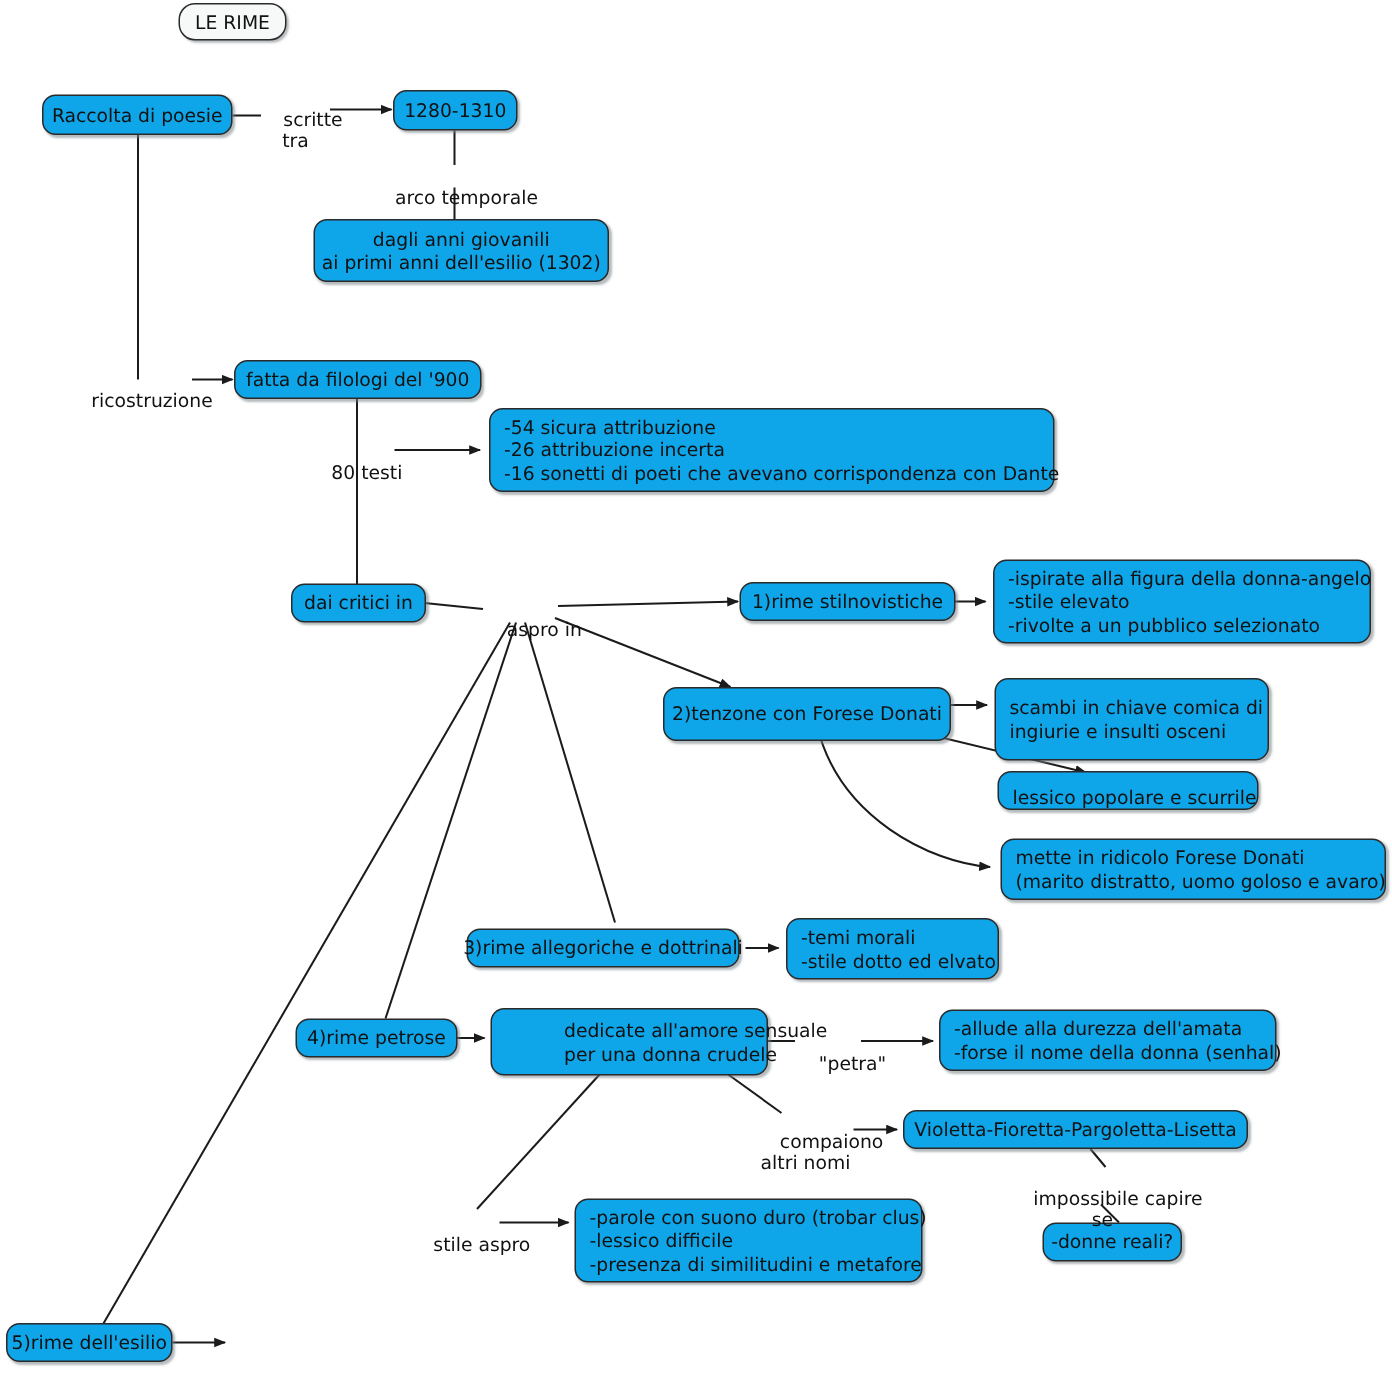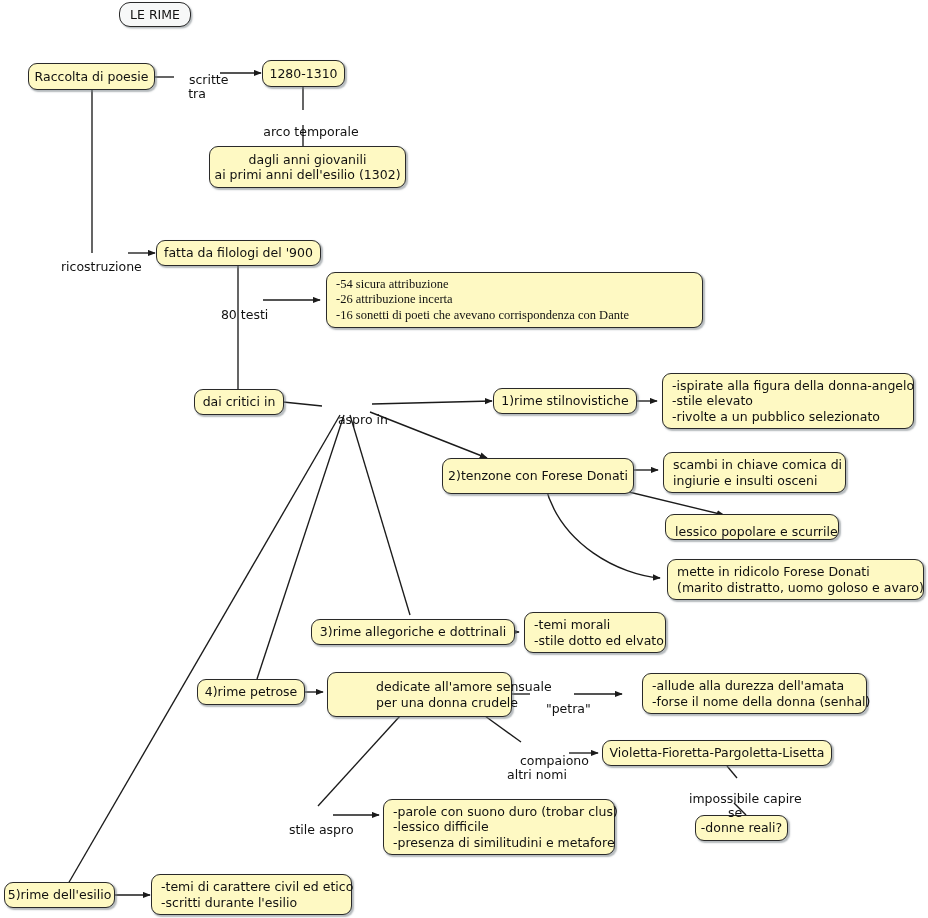--- a/index.html
+++ b/index.html
@@ -27,7 +27,7 @@
   .node {
     position: absolute;
     box-sizing: border-box;
-    background: #fef9c3;
+    background: #0ea5e9;
     border: 1px solid #2a2a2a;
     border-radius: 9px;
     color: #111111;

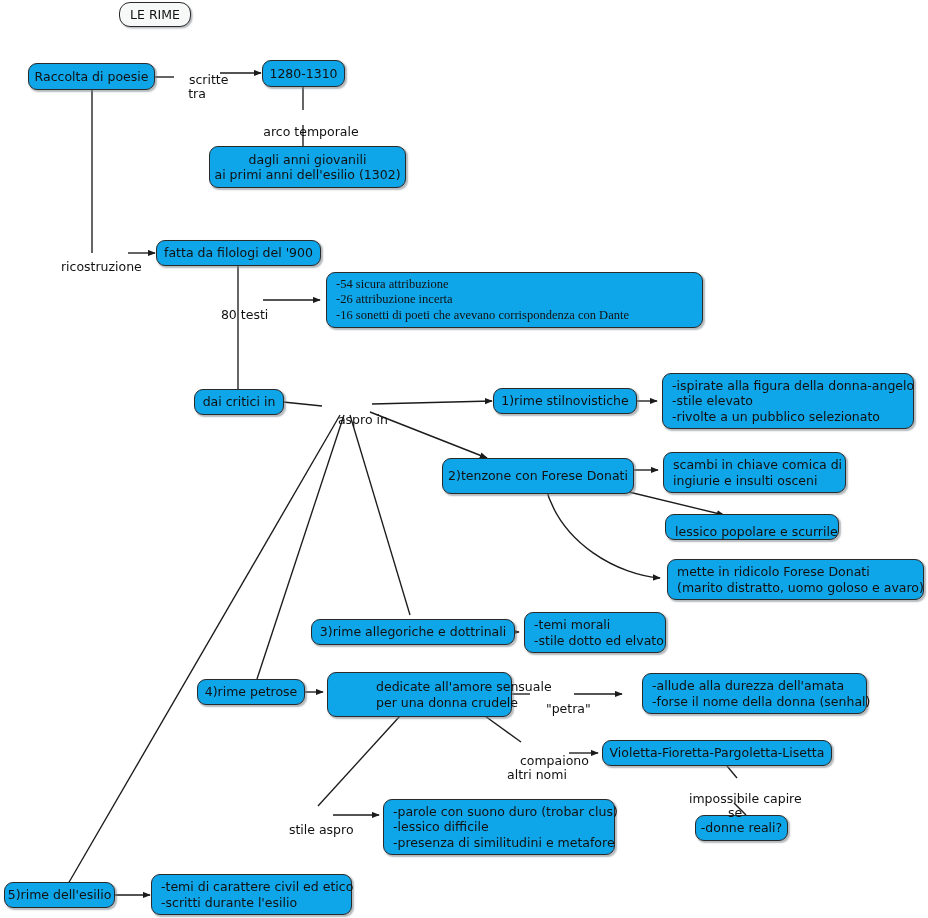--- a/index.html
+++ b/index.html
@@ -139,7 +139,7 @@
     <span class="txt">fatta da filologi del '900</span>
   </div>
 
-  <div class="node left" style="left:326px; top:272px; width:377px; height:56px;font-family:Liberation Serif, serif;">
+  <div class="node left" style="left:326px; top:272px; width:377px; height:56px;">
     <span class="txt">-54 sicura attribuzione
 -26 attribuzione incerta
 -16 sonetti di poeti che avevano corrispondenza con Dante</span>

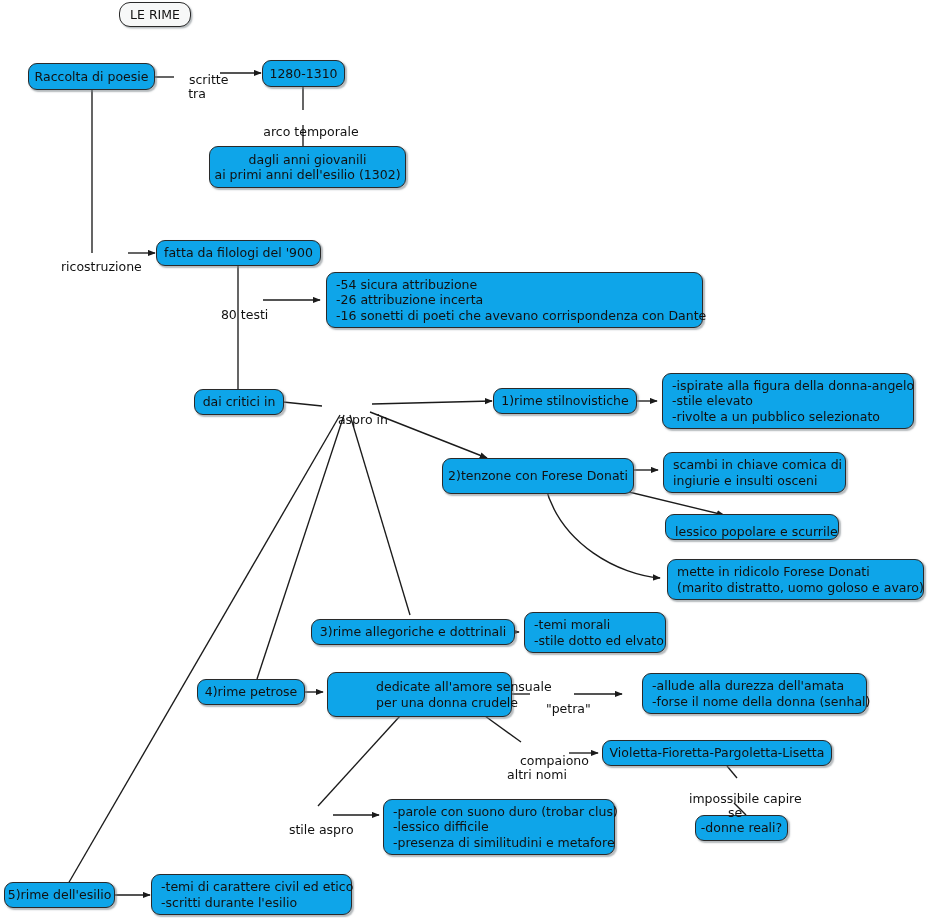--- a/index.html
+++ b/index.html
@@ -163,7 +163,7 @@
     <span class="txt">2)tenzone con Forese Donati</span>
   </div>
 
-  <div class="node left" style="left:663px; top:452px; width:183px; height:41px;">
+  <div class="node left" style="left:663px; top:452px; width:183px; height:55px;">
     <span class="txt">scambi in chiave comica di
 ingiurie e insulti osceni</span>
   </div>

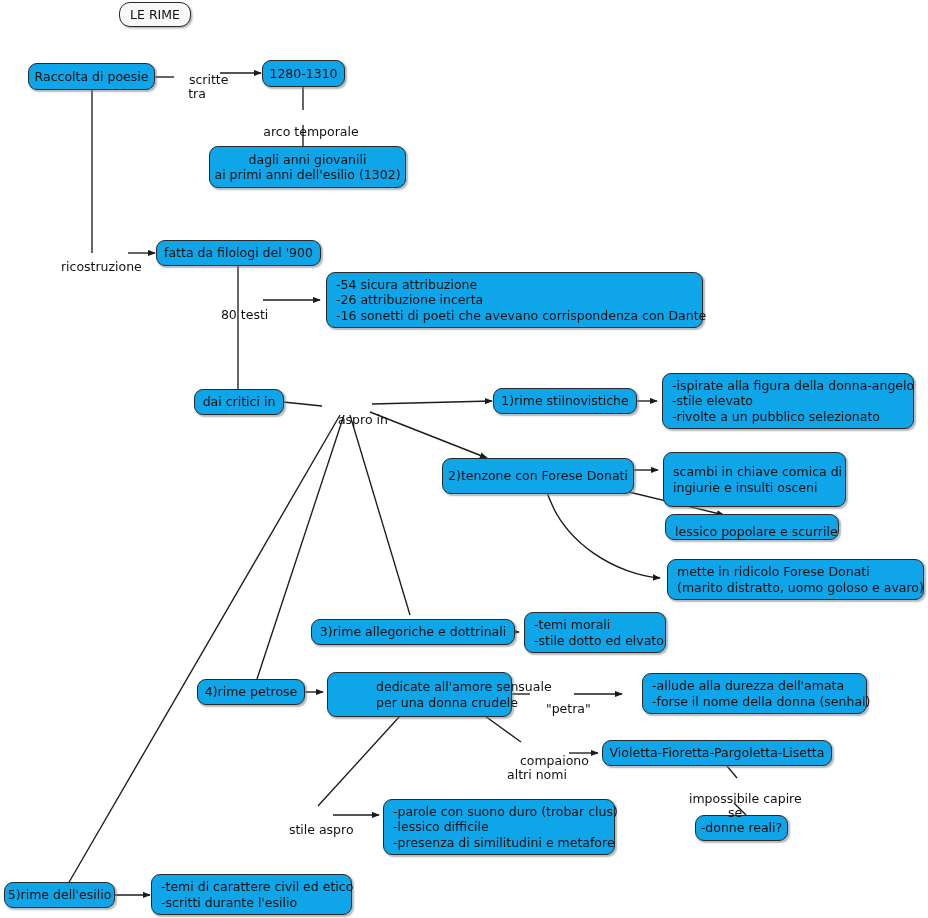--- a/index.html
+++ b/index.html
@@ -177,7 +177,7 @@
 (marito distratto, uomo goloso e avaro)</span>
   </div>
 
-  <div class="node center" style="left:311px; top:619px; width:204px; height:26px;">
+  <div class="node center" style="left:311px; top:619px; width:182px; height:26px;">
     <span class="txt">3)rime allegoriche e dottrinali</span>
   </div>
 

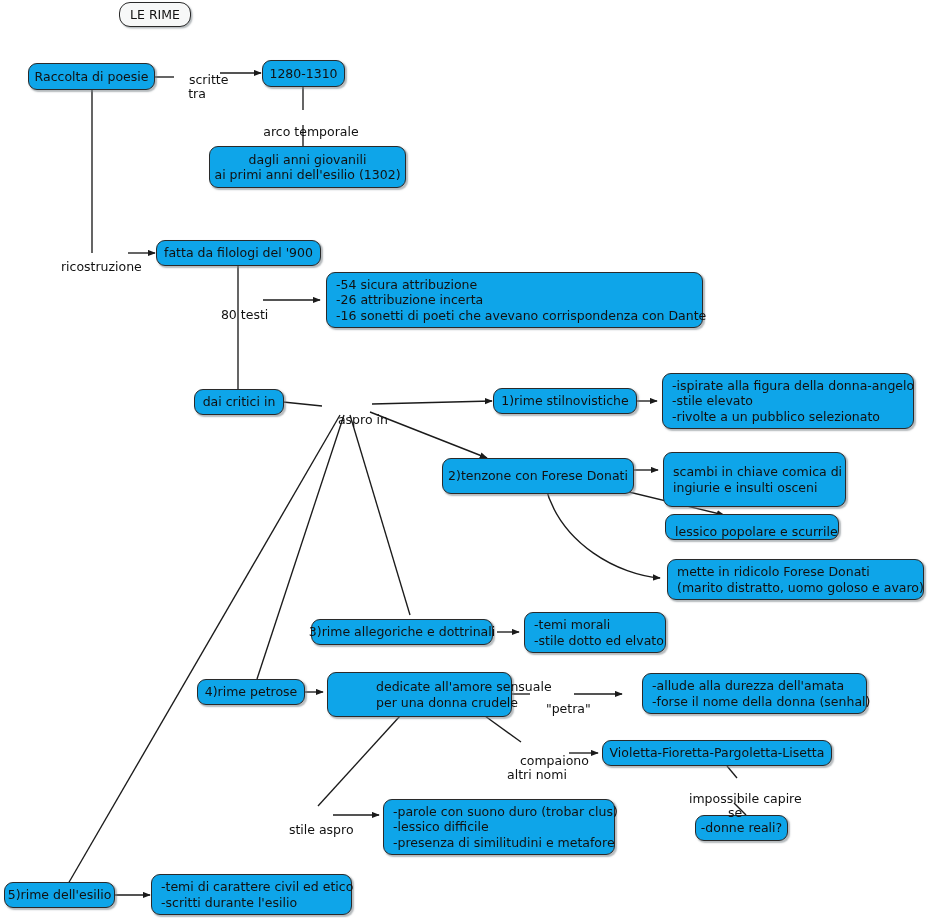--- a/index.html
+++ b/index.html
@@ -195,7 +195,7 @@
 per una donna crudele</span>
   </div>
 
-  <div class="node left" style="left:626px; top:673px; width:225px; height:41px;margin-left:16px;">
+  <div class="node left" style="left:626px; top:673px; width:225px; height:41px;">
     <span class="txt">-allude alla durezza dell'amata
 -forse il nome della donna (senhal)</span>
   </div>

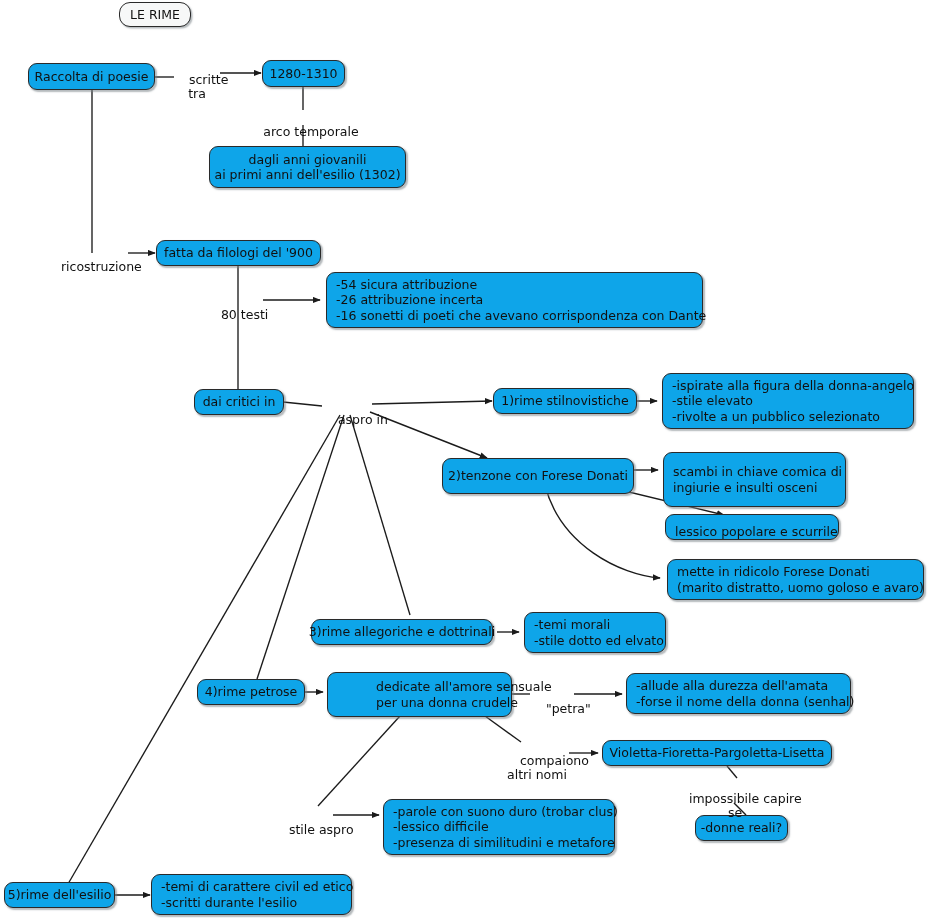--- a/index.html
+++ b/index.html
@@ -218,10 +218,6 @@
     <span class="txt">5)rime dell'esilio</span>
   </div>
 
-  <div class="node left" style="left:151px; top:874px; width:201px; height:41px;">
-    <span class="txt">-temi di carattere civil ed etico
--scritti durante l'esilio</span>
-  </div>
 
   <div class="label" style="left:173px; top:58px; width:48px;">
     <span>scritte

